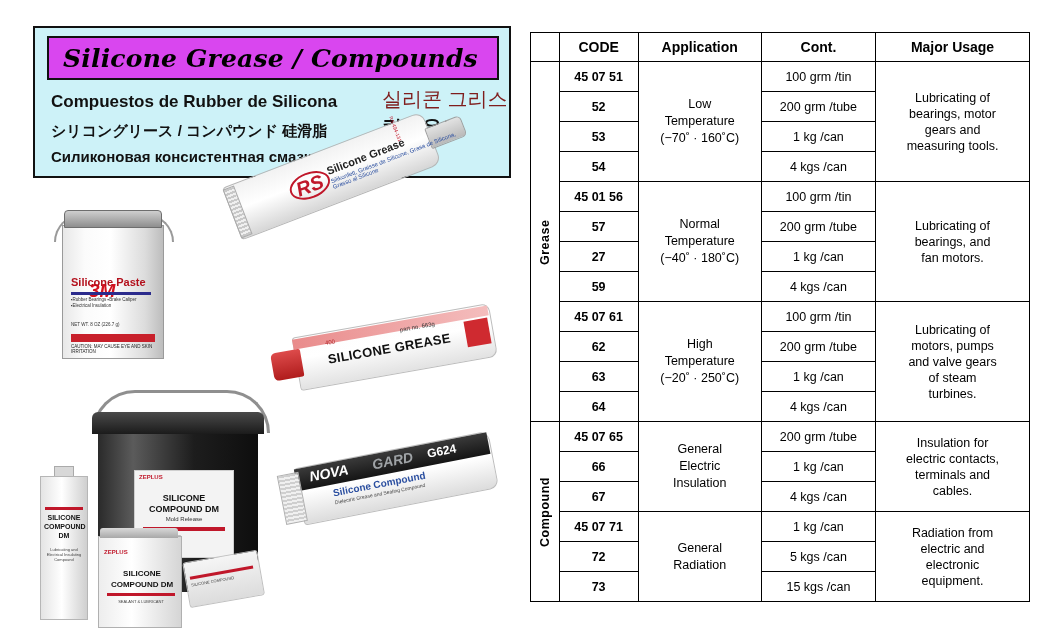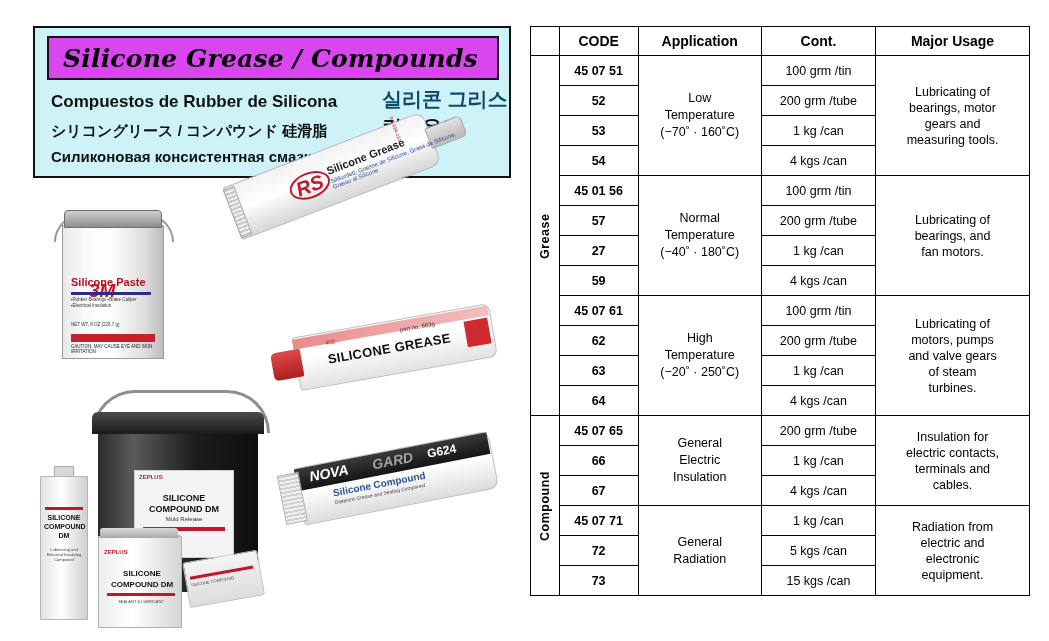--- a/index.html
+++ b/index.html
@@ -399,6 +399,7 @@
     table-layout: fixed;
     width: 500px;
     font-family: "Liberation Sans", sans-serif;
+    margin-top: 6px;
   }
   table.spec th, table.spec td {
     border: 1px solid #000;

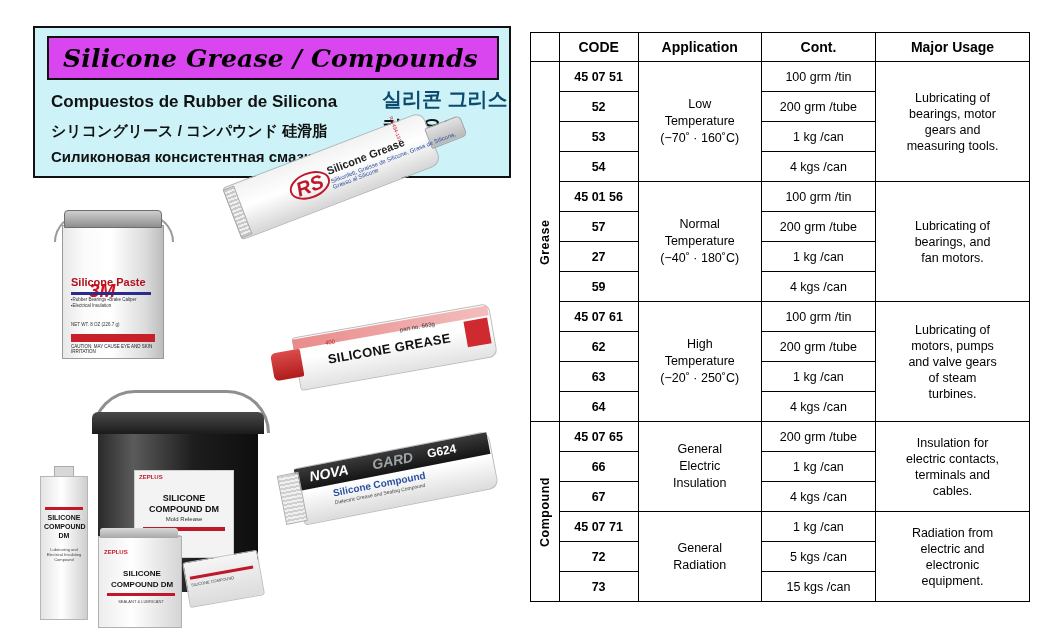--- a/index.html
+++ b/index.html
@@ -71,8 +71,8 @@
   #sub-ko1 {
     left: 347px; top: 58px;
     font-size: 20px;
-    font-weight: bold;
-    color: #0c4a6e;
+    font-weight: normal;
+    color: #7f1d1d;
   }
   #sub-ko2 {
     left: 347px; top: 86px;

